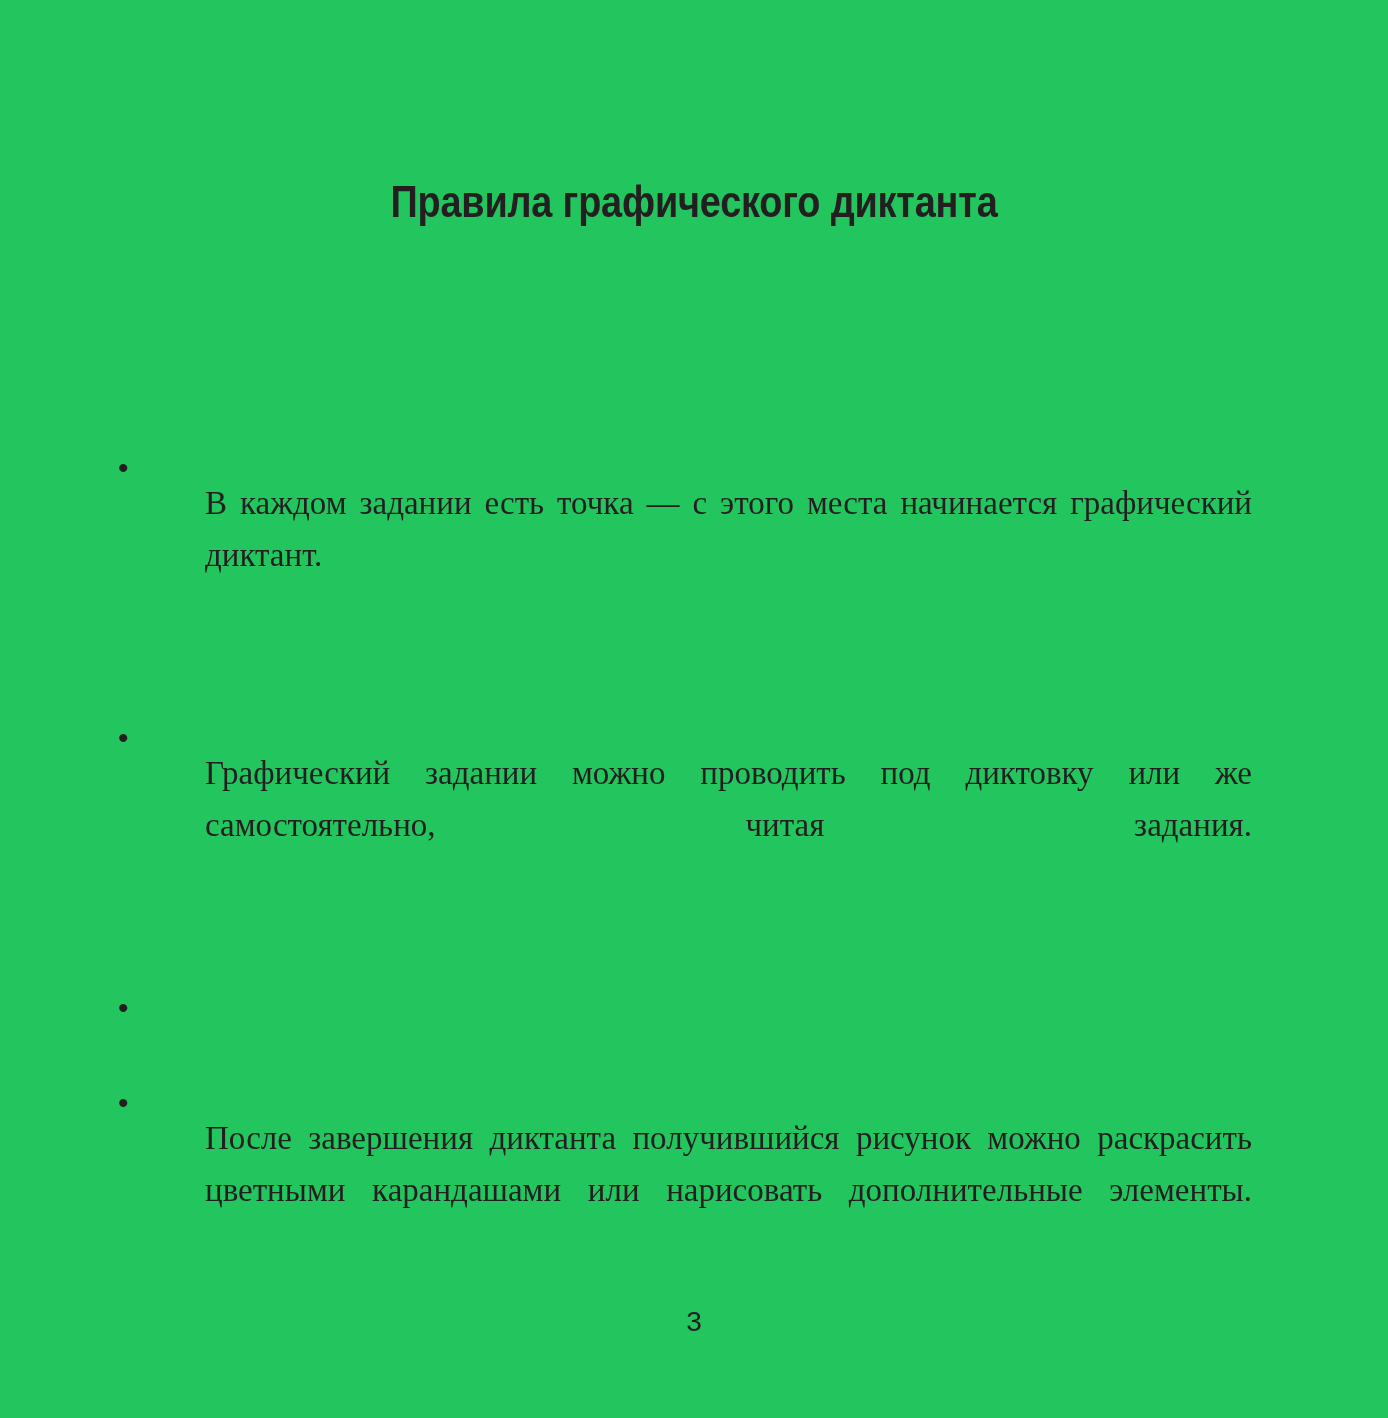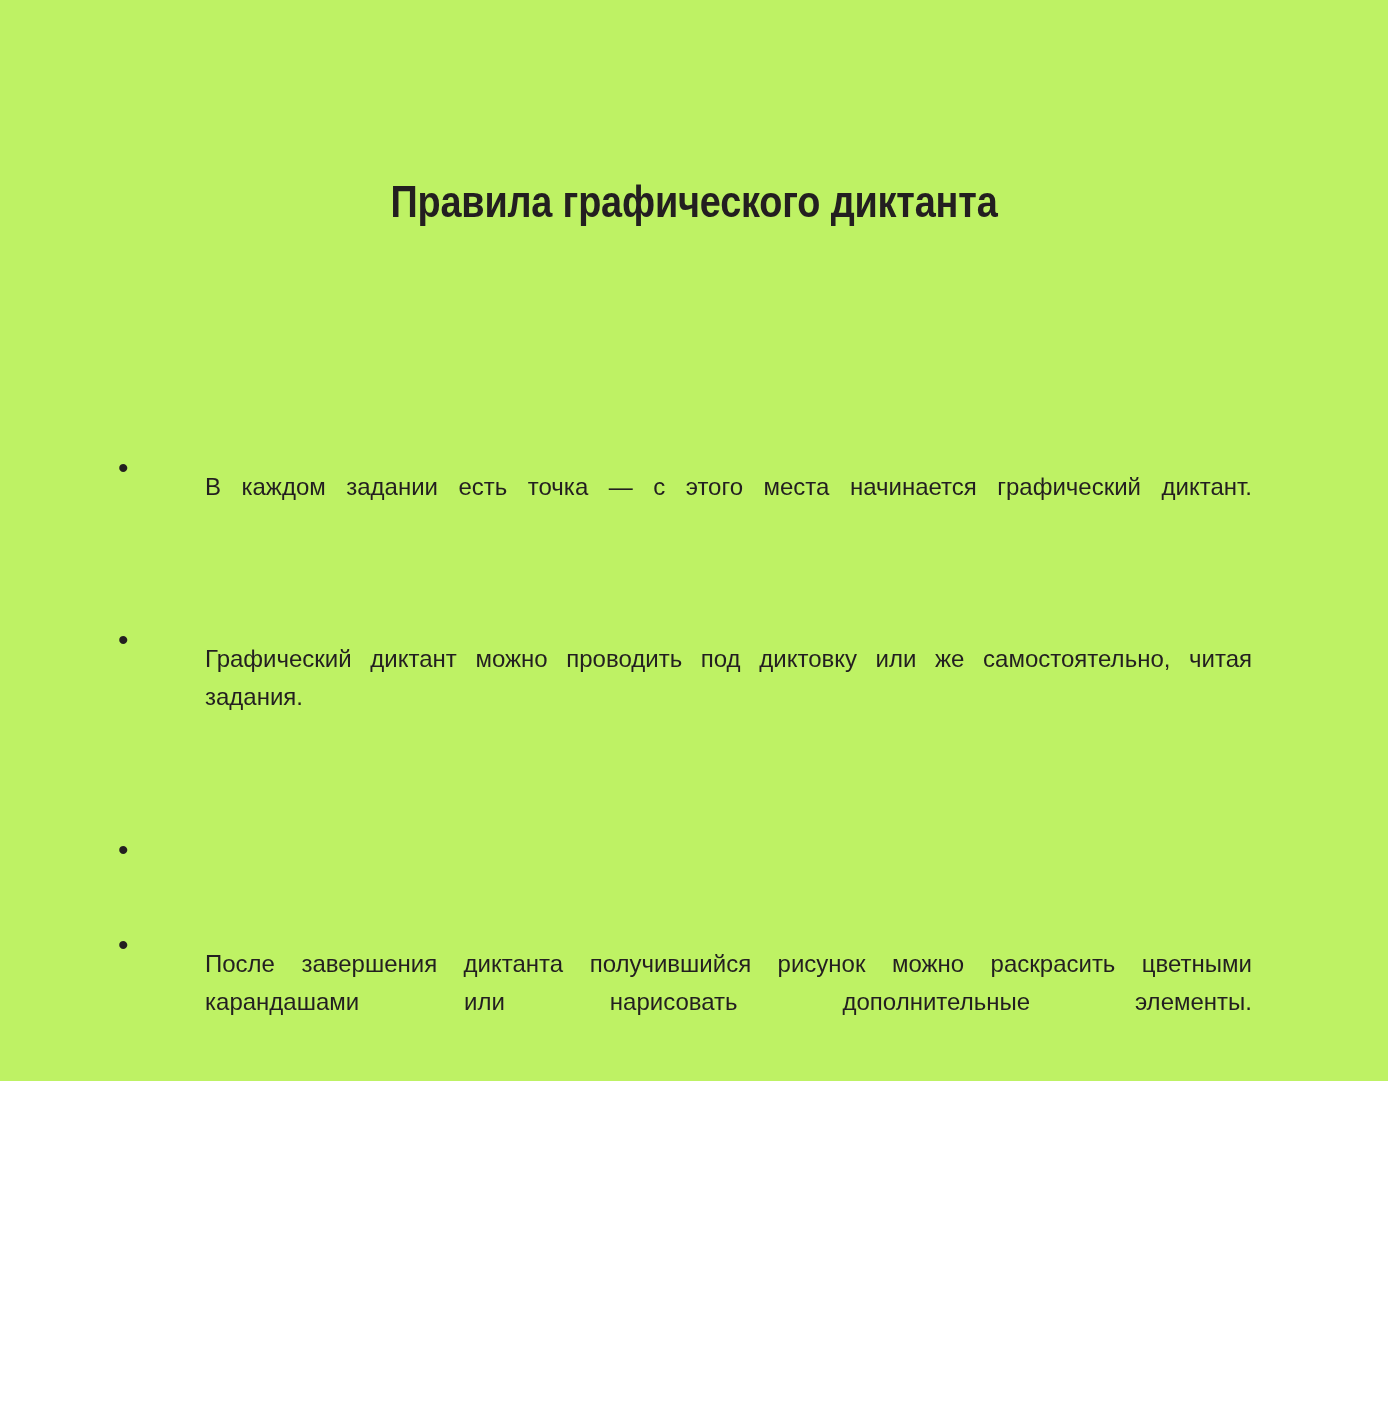--- a/index.html
+++ b/index.html
@@ -16,8 +16,8 @@
   .page {
     position: relative;
     width: 1388px;
-    height: 1081px;
-    background: #bef264;
+    height: 1418px;
+    background: #22c55e;
     overflow: hidden;
     box-sizing: border-box;
   }

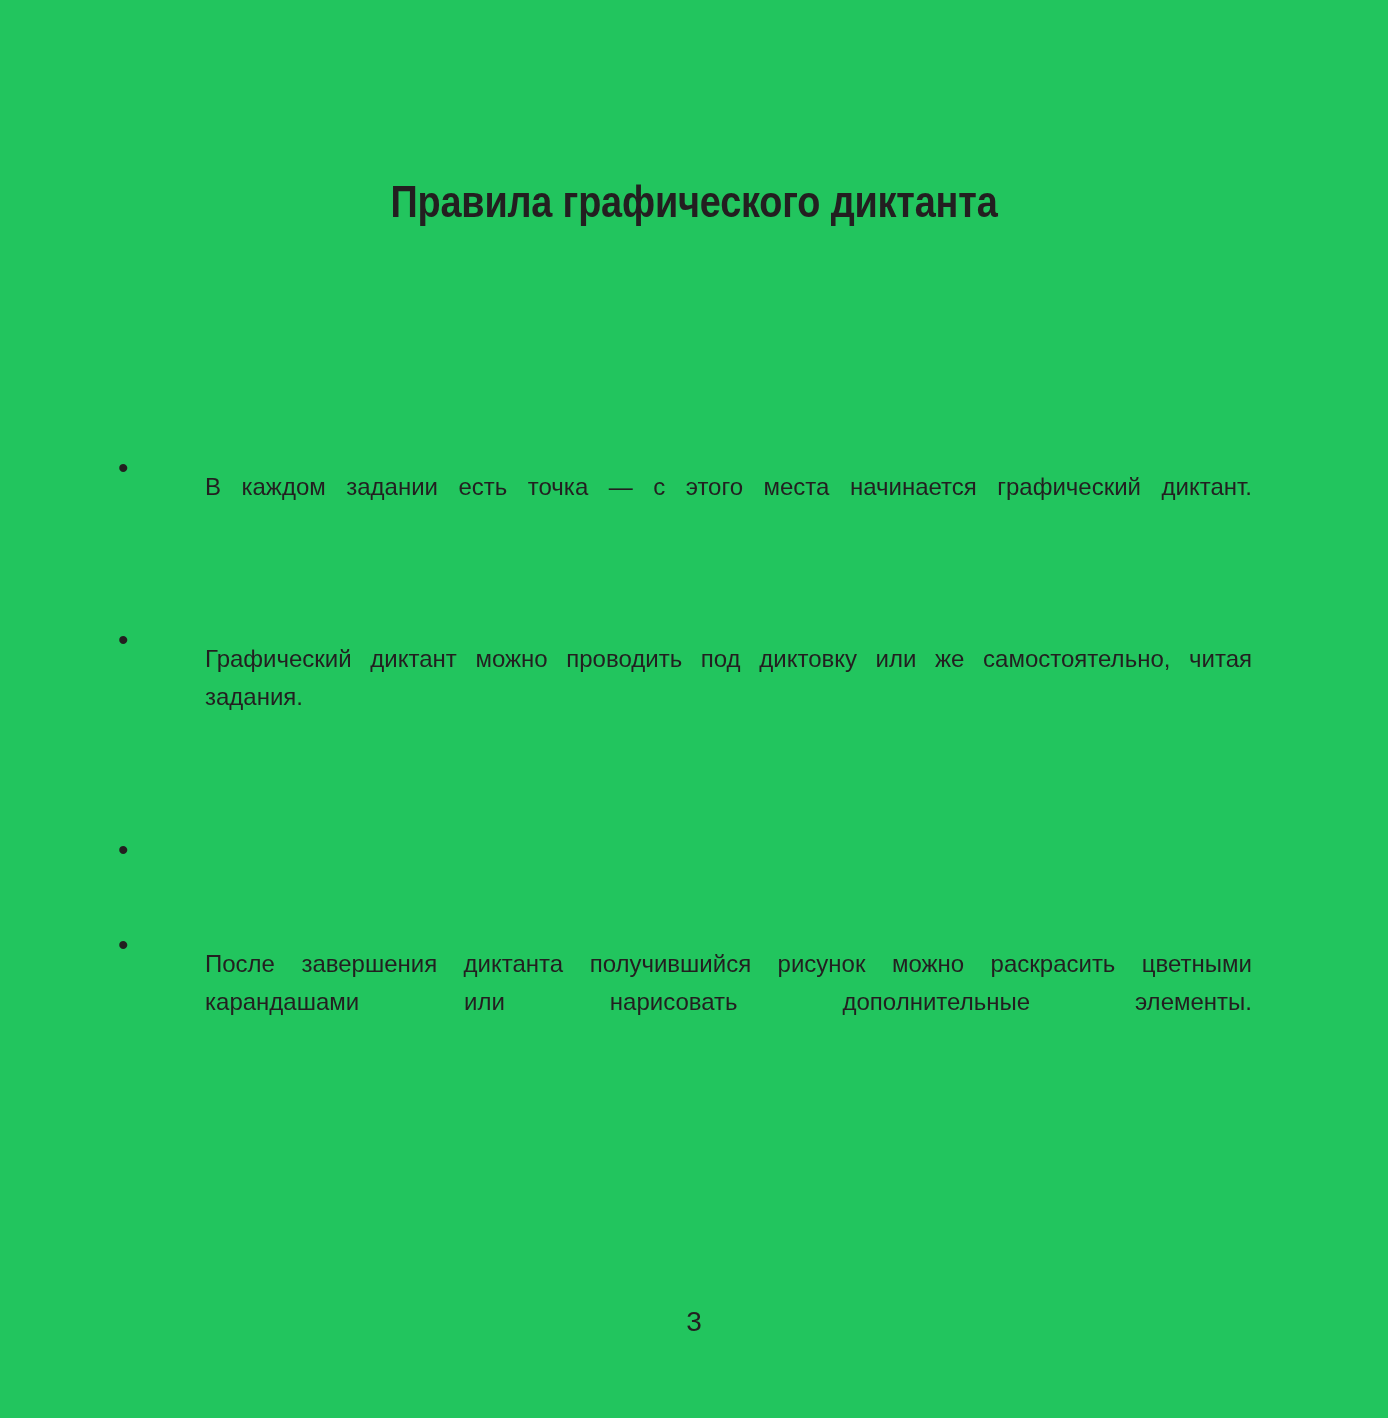--- a/index.html
+++ b/index.html
@@ -69,13 +69,14 @@
 
   .rule-text {
     flex: 1 1 auto;
-    font-size: 24px;
-    line-height: 38px;
+    font-size: 33px;
+    line-height: 52px;
     color: #231f20;
     text-align: justify;
     text-justify: inter-word;
     hyphens: manual;
     word-spacing: 0.02em;
+    font-family: Liberation Serif, serif;
   }
 
   

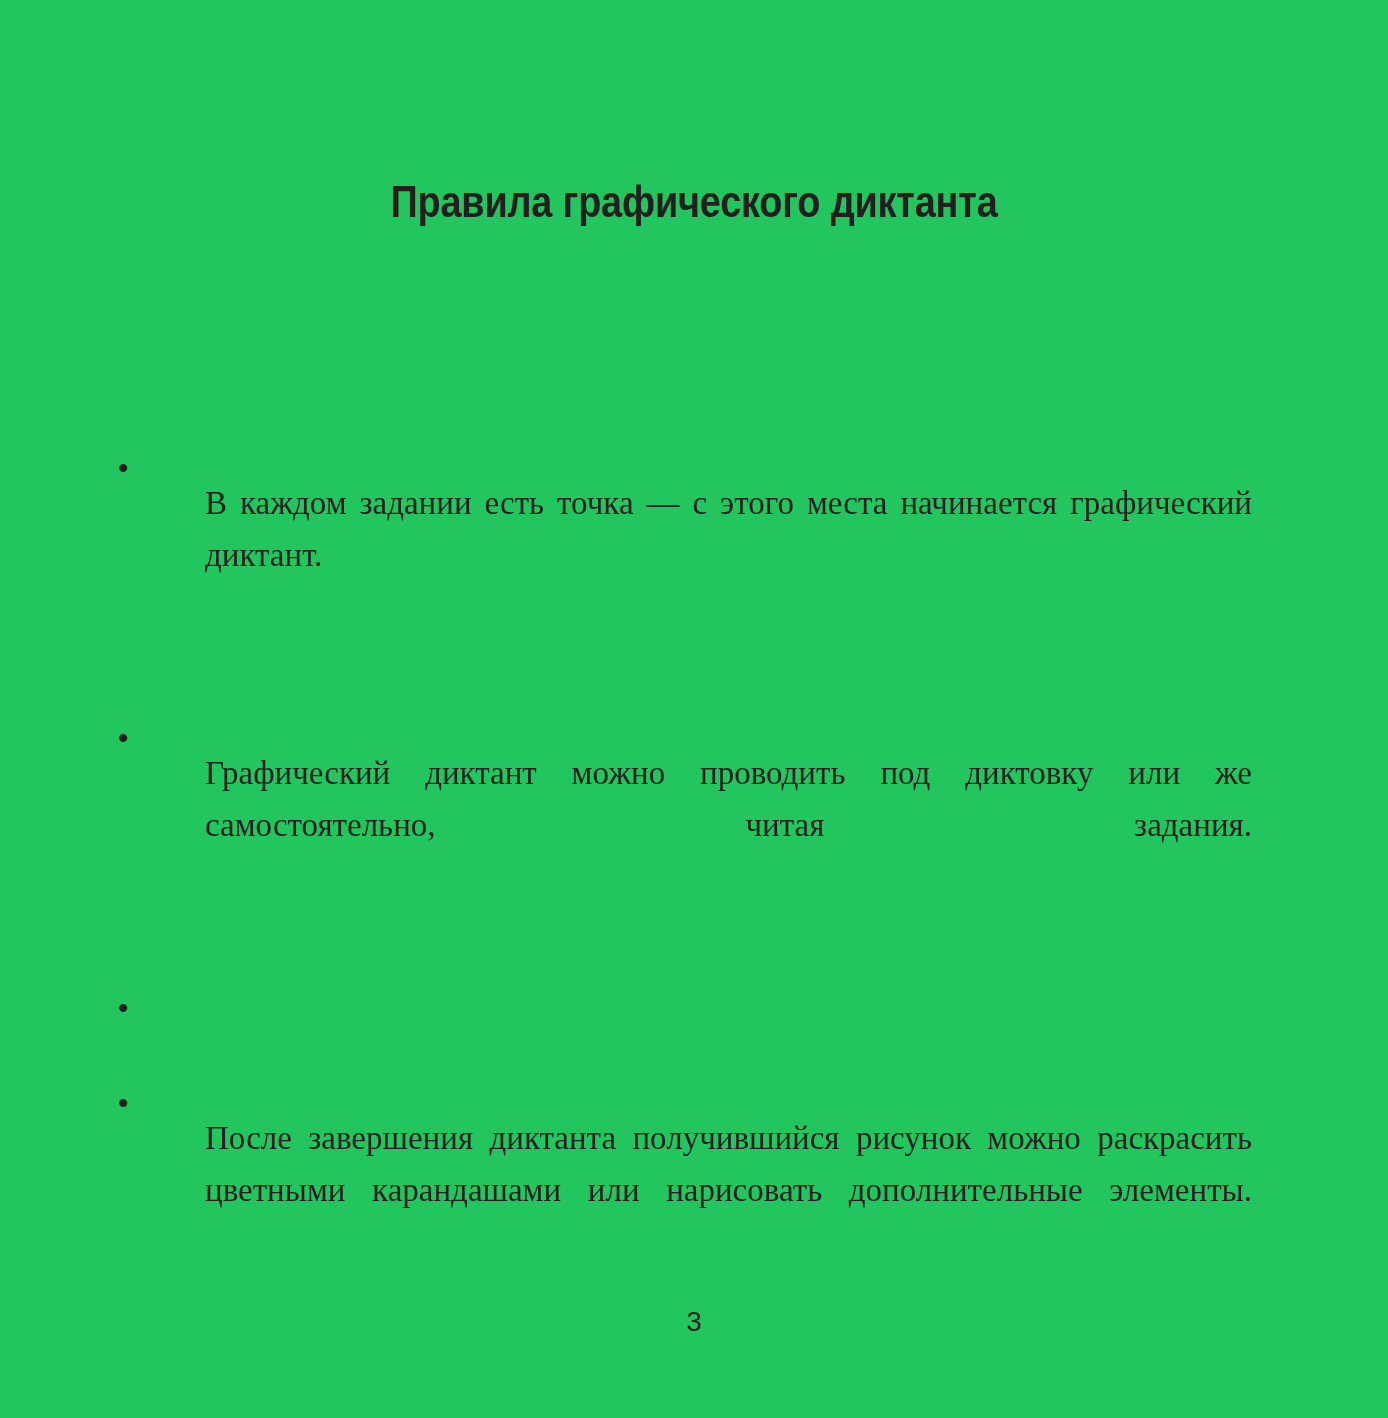--- a/index.html
+++ b/index.html
@@ -112,7 +112,7 @@
 
     <div class="rule-item">
       <span class="bullet-marker">•</span>
-      <p class="rule-text">Графический диктант можно проводить под диктовку или же самостоятельно, читая задания.</p>
+      <p class="rule-text">Графический задании можно проводить под диктовку или же самостоятельно, читая задания.</p>
     </div>
 
     <div class="rule-item">

